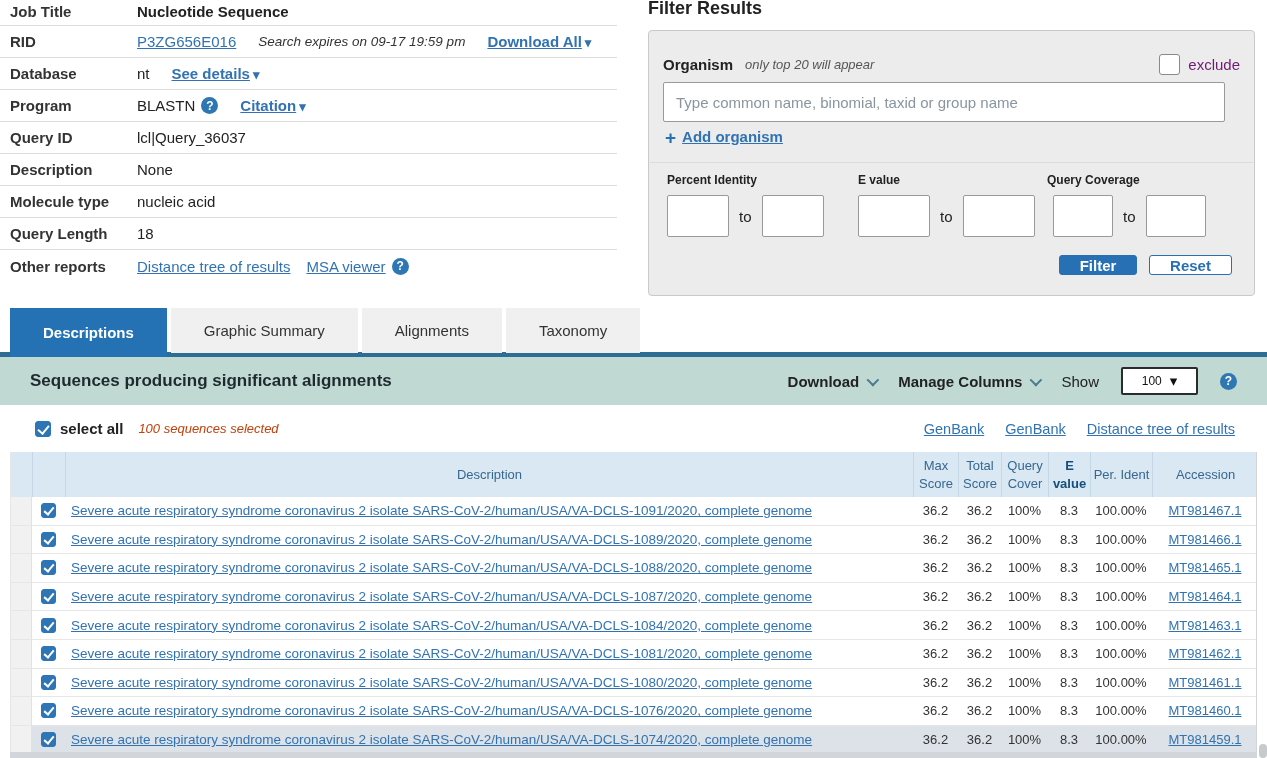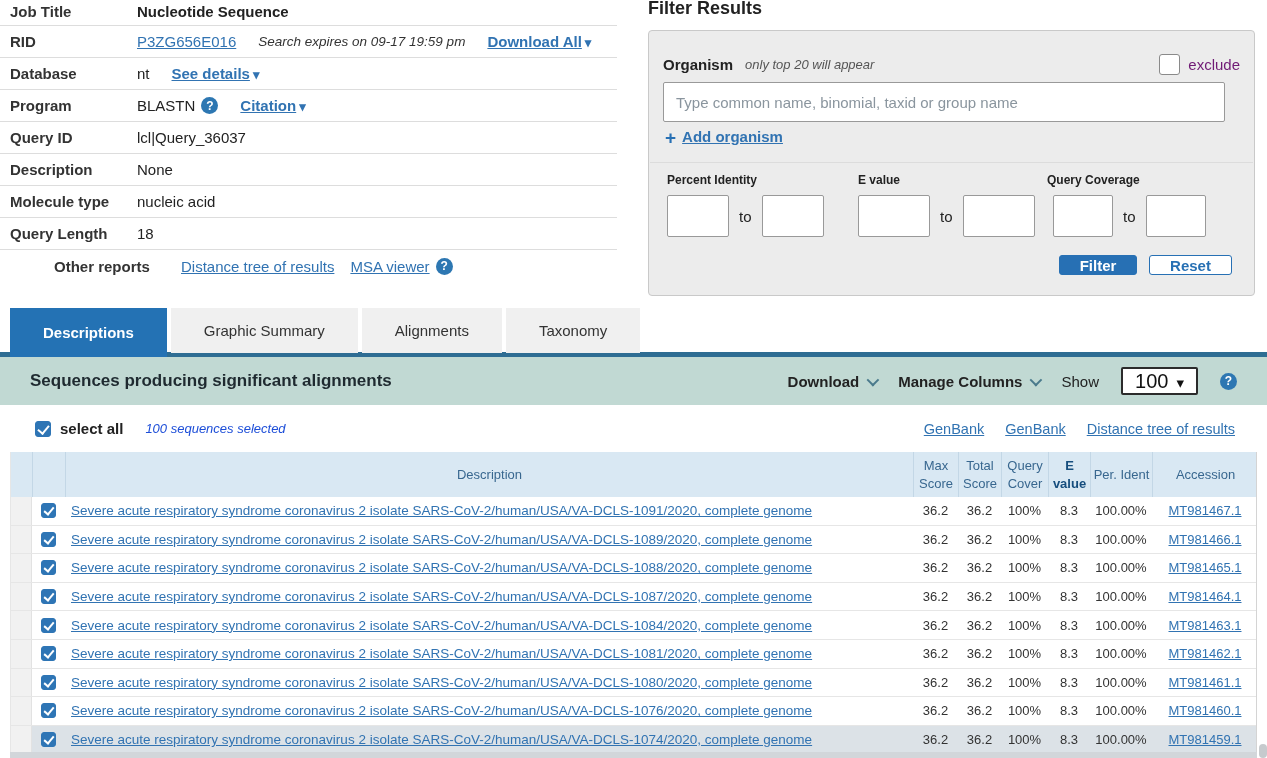--- a/index.html
+++ b/index.html
@@ -151,7 +151,7 @@
       <div class="slabel">Query Length</div>
       <div class="sval">18</div>
     </div>
-    <div class="srow" style="border-bottom:none;padding-left:44px;">
+    <div class="srow" style="border-bottom:none;">
       <div class="slabel">Other reports</div>
       <div class="sval">
         <a class="lnk">Distance tree of results</a>

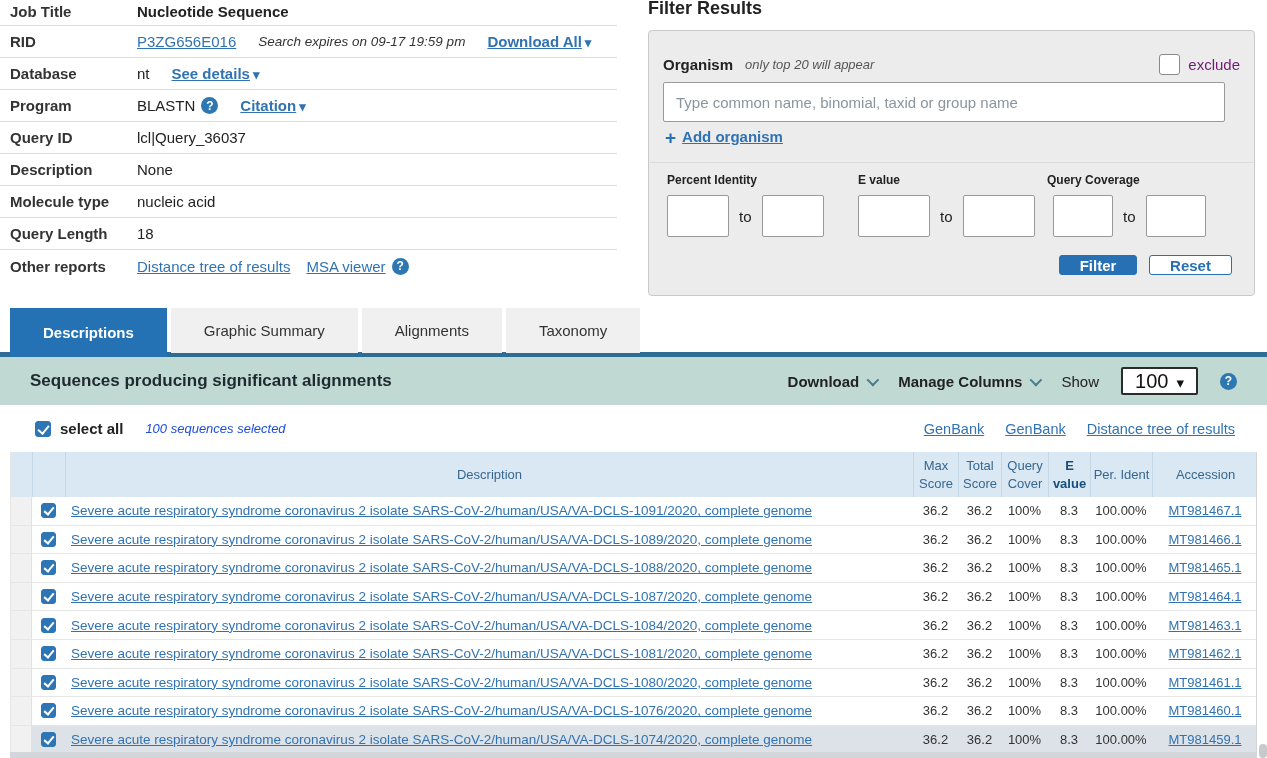--- a/index.html
+++ b/index.html
@@ -60,7 +60,7 @@
   .tb-menu { display:flex; align-items:center; gap:8px; font-size:15px; font-weight:bold; color:#222; cursor:pointer; }
   .chev { width:9px; height:9px; border-right:2px solid #4a7a8c; border-bottom:2px solid #4a7a8c; transform:rotate(45deg) translateY(-2px); display:inline-block; }
   .show-label { font-size:15px; color:#222; }
-  .show-select { width:77px; height:28px; background:#fff; border:2px solid #2b2b2b; border-radius:2px; display:flex; align-items:center; justify-content:center; gap:8px; font-size:20px; color:#111; cursor:pointer; }
+  .show-select { width:77px; height:28px; background:#fff; border:2px solid #2b2b2b; border-radius:2px; display:flex; align-items:center; justify-content:center; gap:8px; font-size:12px; color:#111; cursor:pointer; }
   .show-select .solid-caret::before { content:"▾"; font-size:15px; color:#111; }
 
   

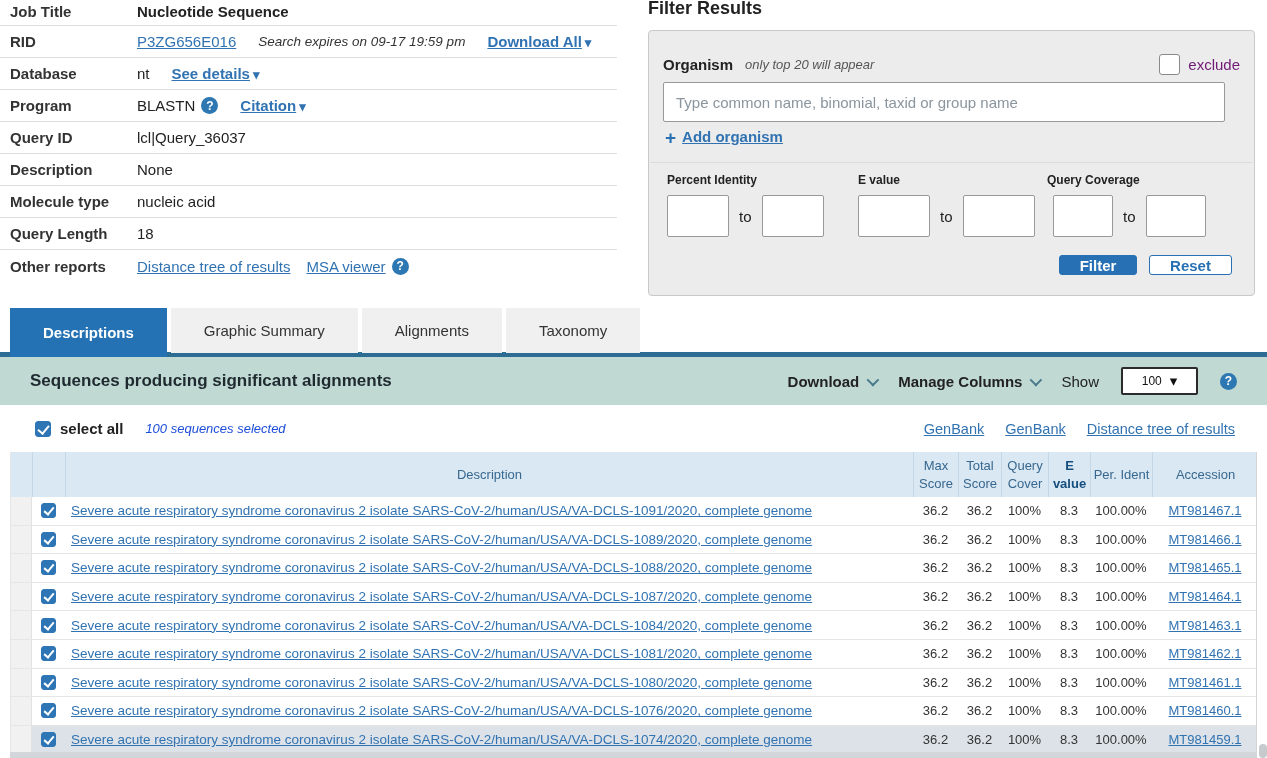--- a/index.html
+++ b/index.html
@@ -69,7 +69,7 @@
   .cb-checked::after { content:""; position:absolute; left:4px; top:1px; width:5px; height:9px; border-right:2px solid #fff; border-bottom:2px solid #fff; transform:rotate(40deg); }
   .selection-row .cb-checked { margin-left:35px; }
   .select-all-label { font-size:15px; font-weight:bold; color:#222; margin-left:9px; }
-  .selection-status { font-size:13px; font-style:italic; color:#1d4ed8; margin-left:22px; }
+  .selection-status { font-size:13px; font-style:italic; color:#c2410c; margin-left:15px; }
   .selection-links { margin-left:auto; margin-right:32px; display:flex; gap:21px; font-size:14.5px; }
 
   

